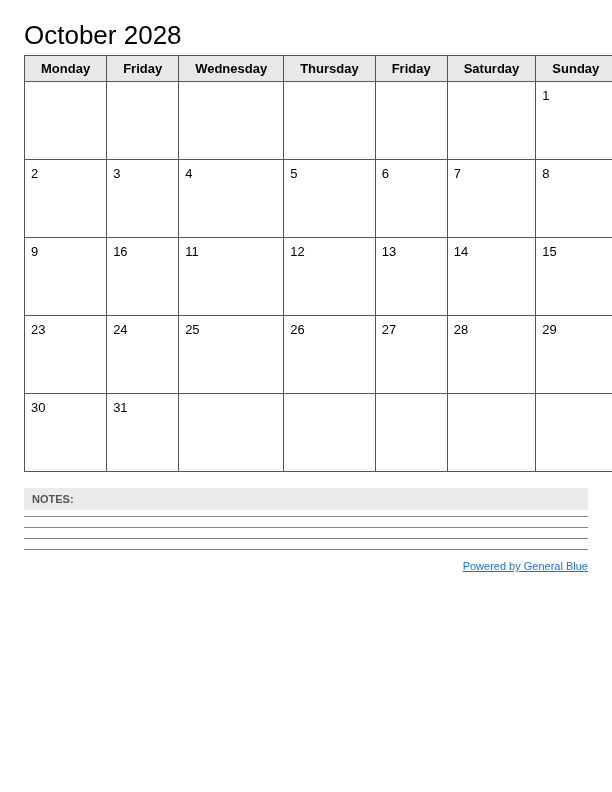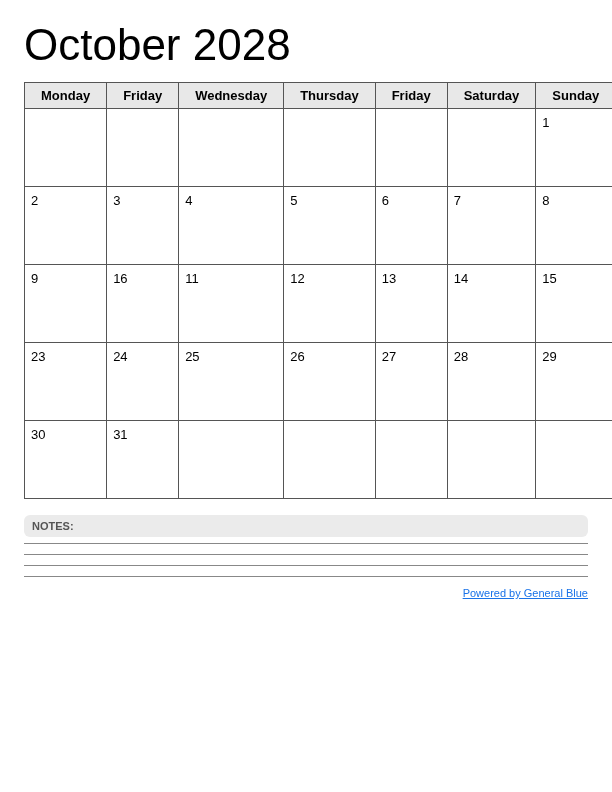--- a/index.html
+++ b/index.html
@@ -17,9 +17,9 @@
     }
 
     #calendar-title {
-      font-size: 44px;
+      font-size: 26px;
       font-weight: normal;
-      margin-bottom: 12px;
+      margin-bottom: 4px;
       color: #000;
     }
 

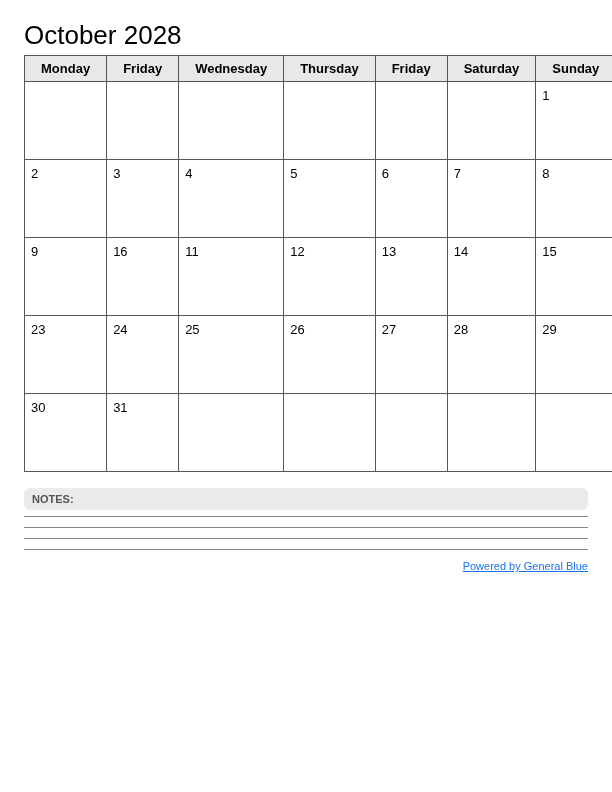--- a/index.html
+++ b/index.html
@@ -65,7 +65,6 @@
       padding: 5px 8px;
       display: block;
       margin-bottom: 6px;
-      border-radius: 6px;
     }
 
     .notes-line {

